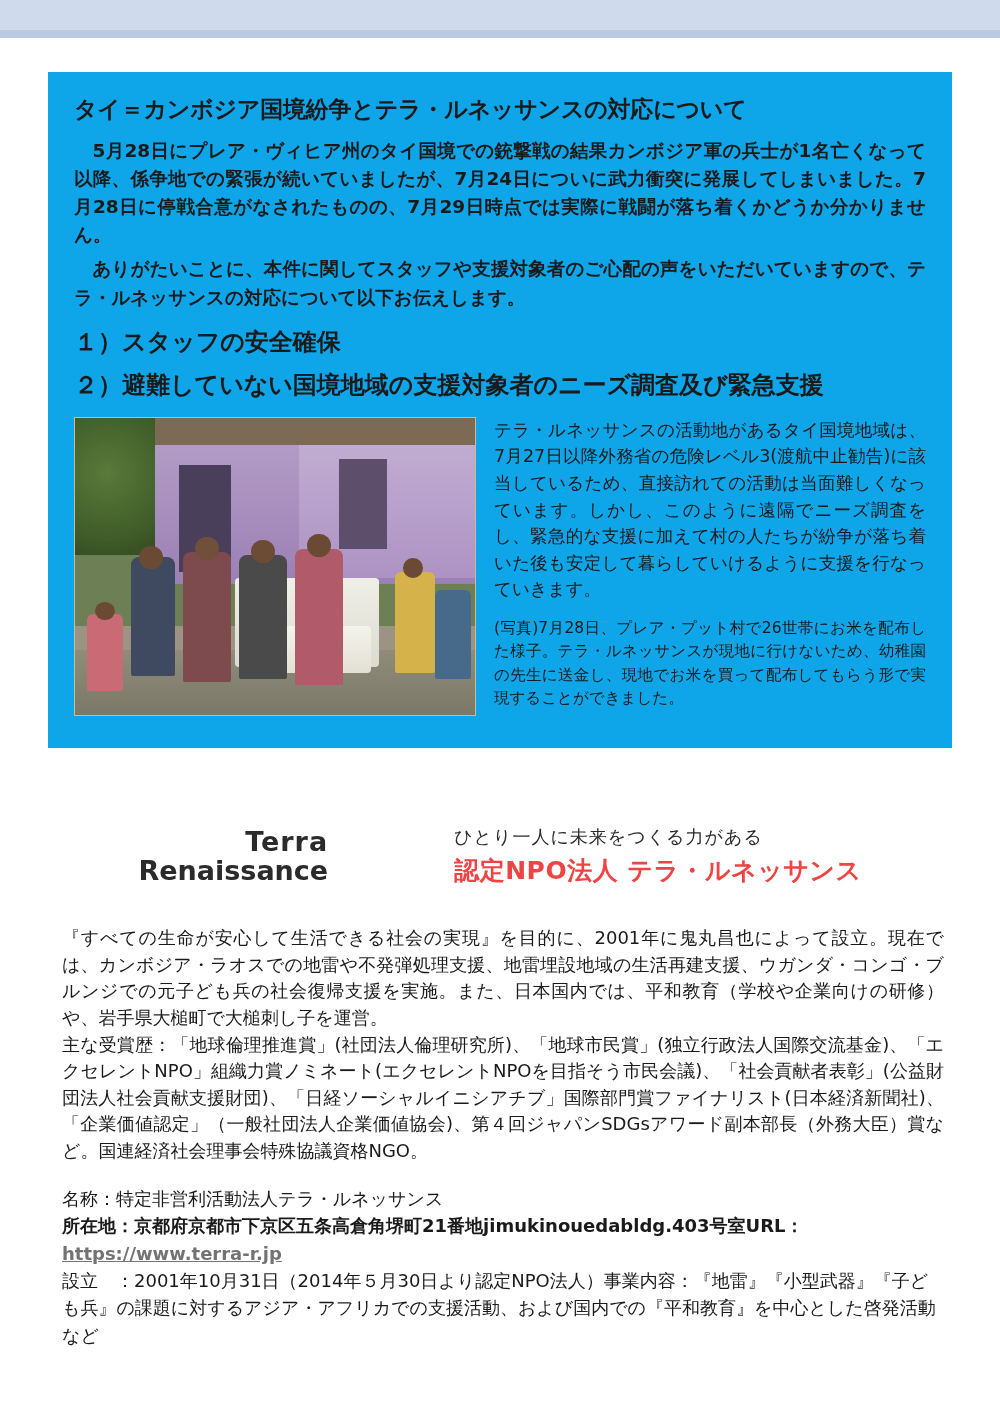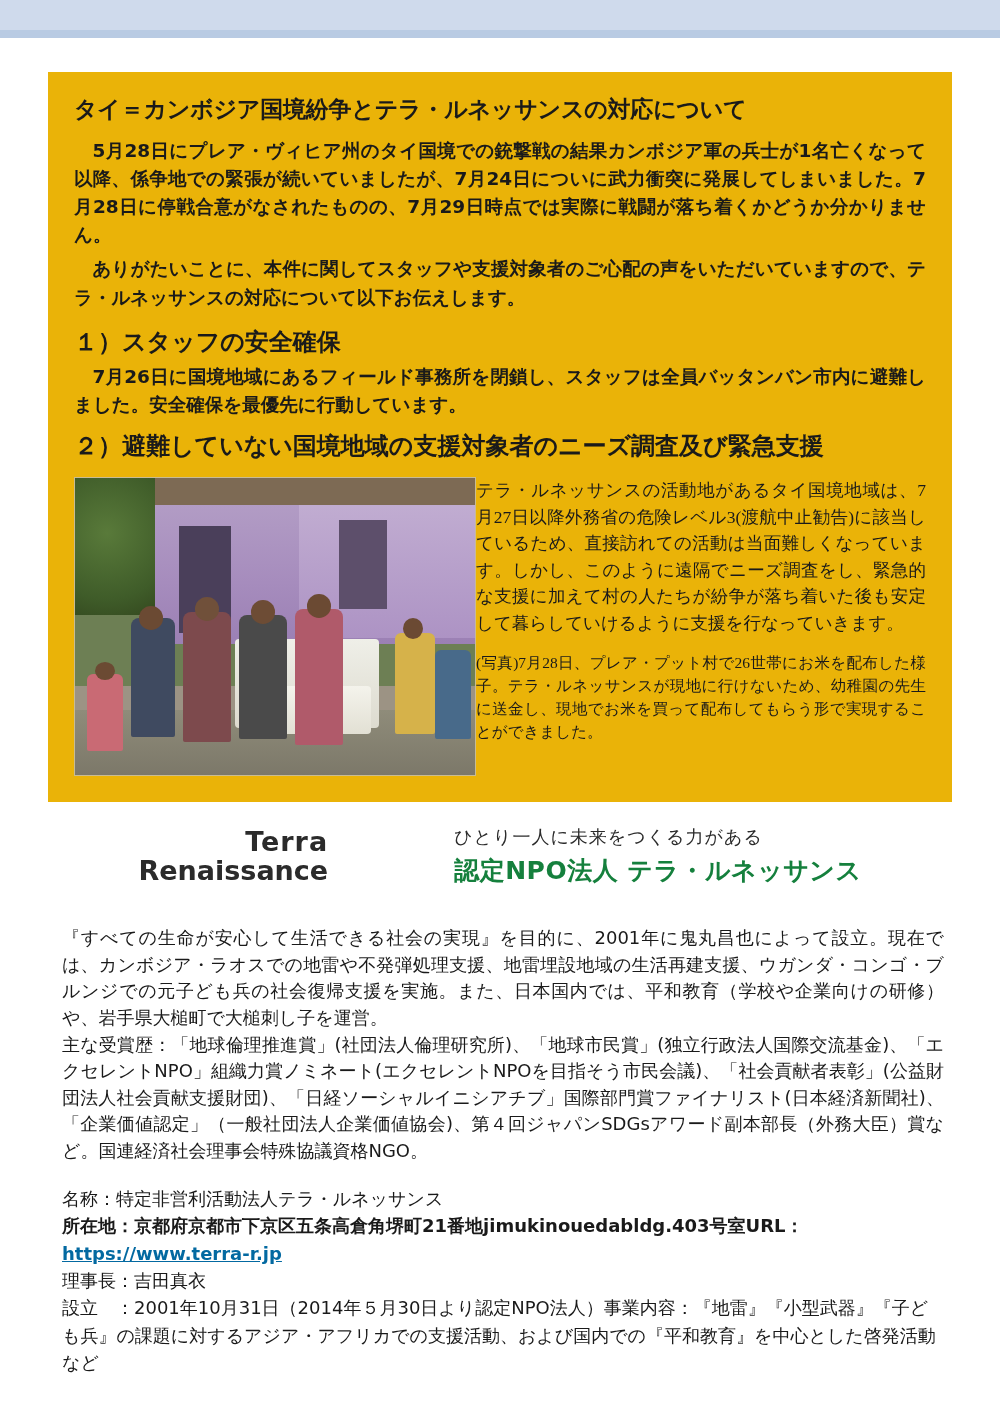--- a/index.html
+++ b/index.html
@@ -50,7 +50,7 @@
     top: 72px;
     left: 48px;
     width: 904px;
-    background: #eab308;
+    background: #0ea5e9;
     padding: 22px 26px 26px 26px;
     box-sizing: border-box;
   }

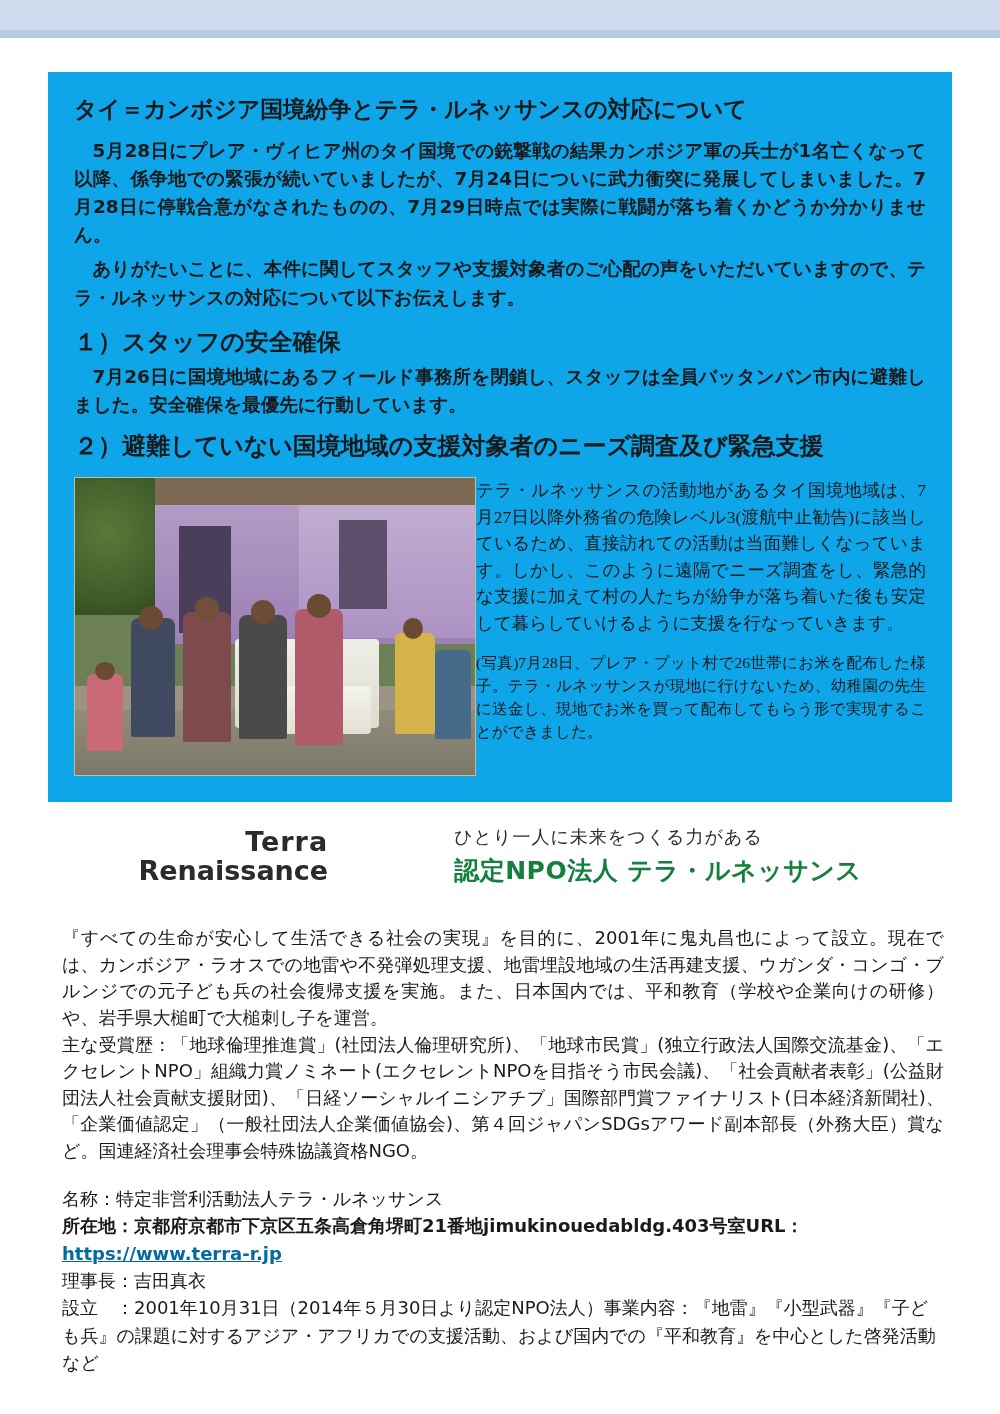--- a/index.html
+++ b/index.html
@@ -278,7 +278,6 @@
     <p class="indent">ありがたいことに、本件に関してスタッフや支援対象者のご心配の声をいただいていますので、テラ・ルネッサンスの対応について以下お伝えします。</p>
 
     <h2>１）スタッフの安全確保</h2>
-    <p class="indent">7月26日に国境地域にあるフィールド事務所を閉鎖し、スタッフは全員バッタンバン市内に避難しました。安全確保を最優先に行動しています。</p>
 
     <h2 class="tight">２）避難していない国境地域の支援対象者のニーズ調査及び緊急支援</h2>
 

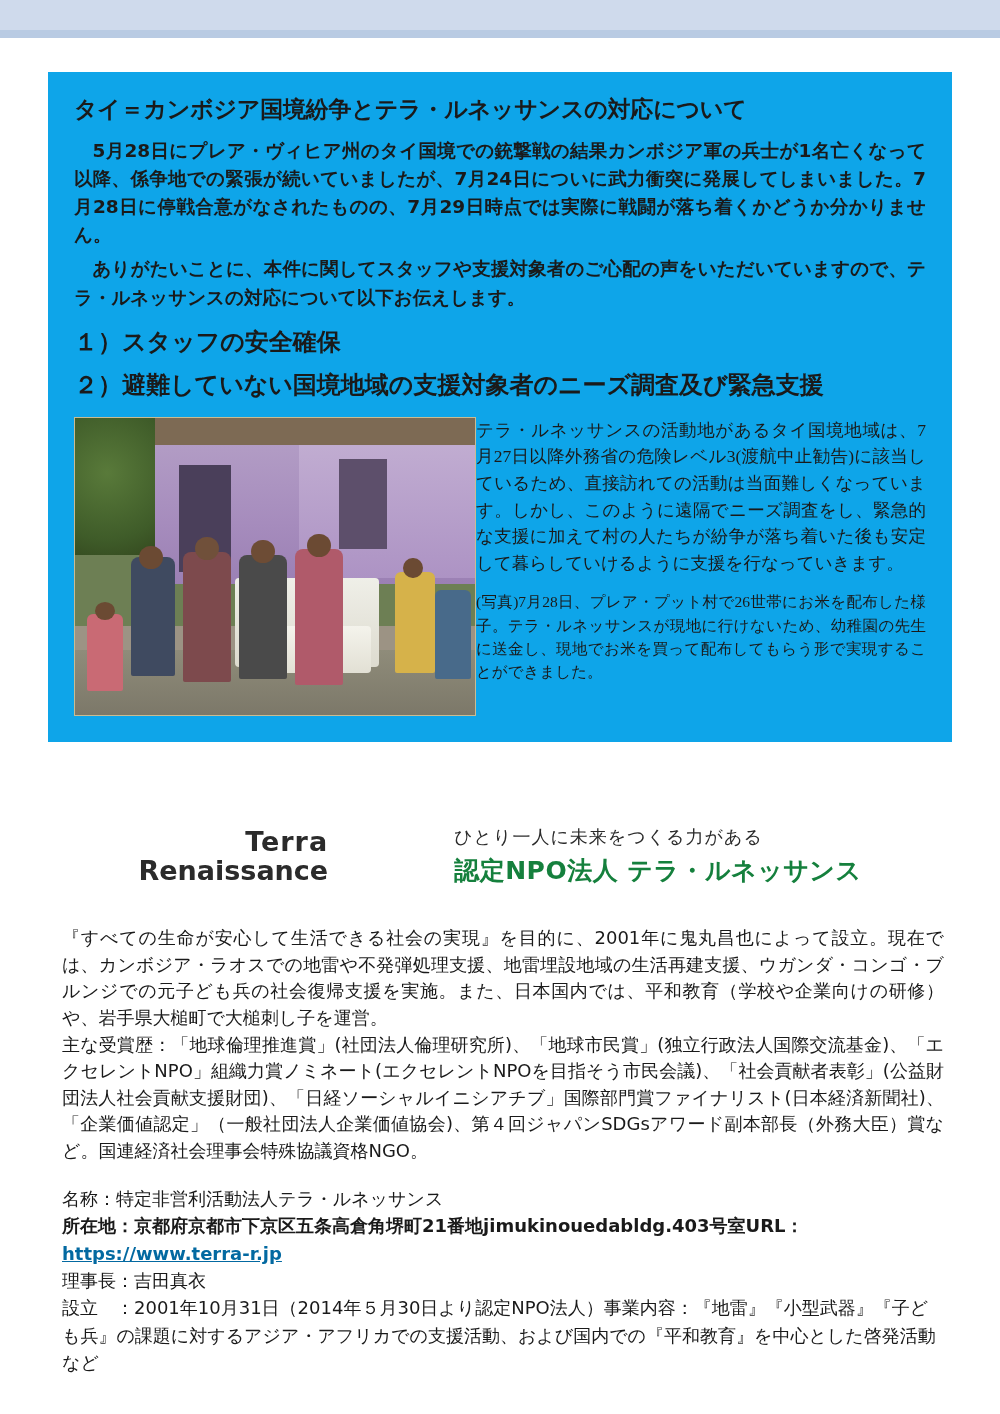--- a/index.html
+++ b/index.html
@@ -85,8 +85,8 @@
   .photo-row {
     display: flex;
     margin-top: 14px;
+    gap: 18px;
     align-items: flex-start;
-    font-family: Liberation Serif, serif;
   }
   .photo {
     width: 400px;

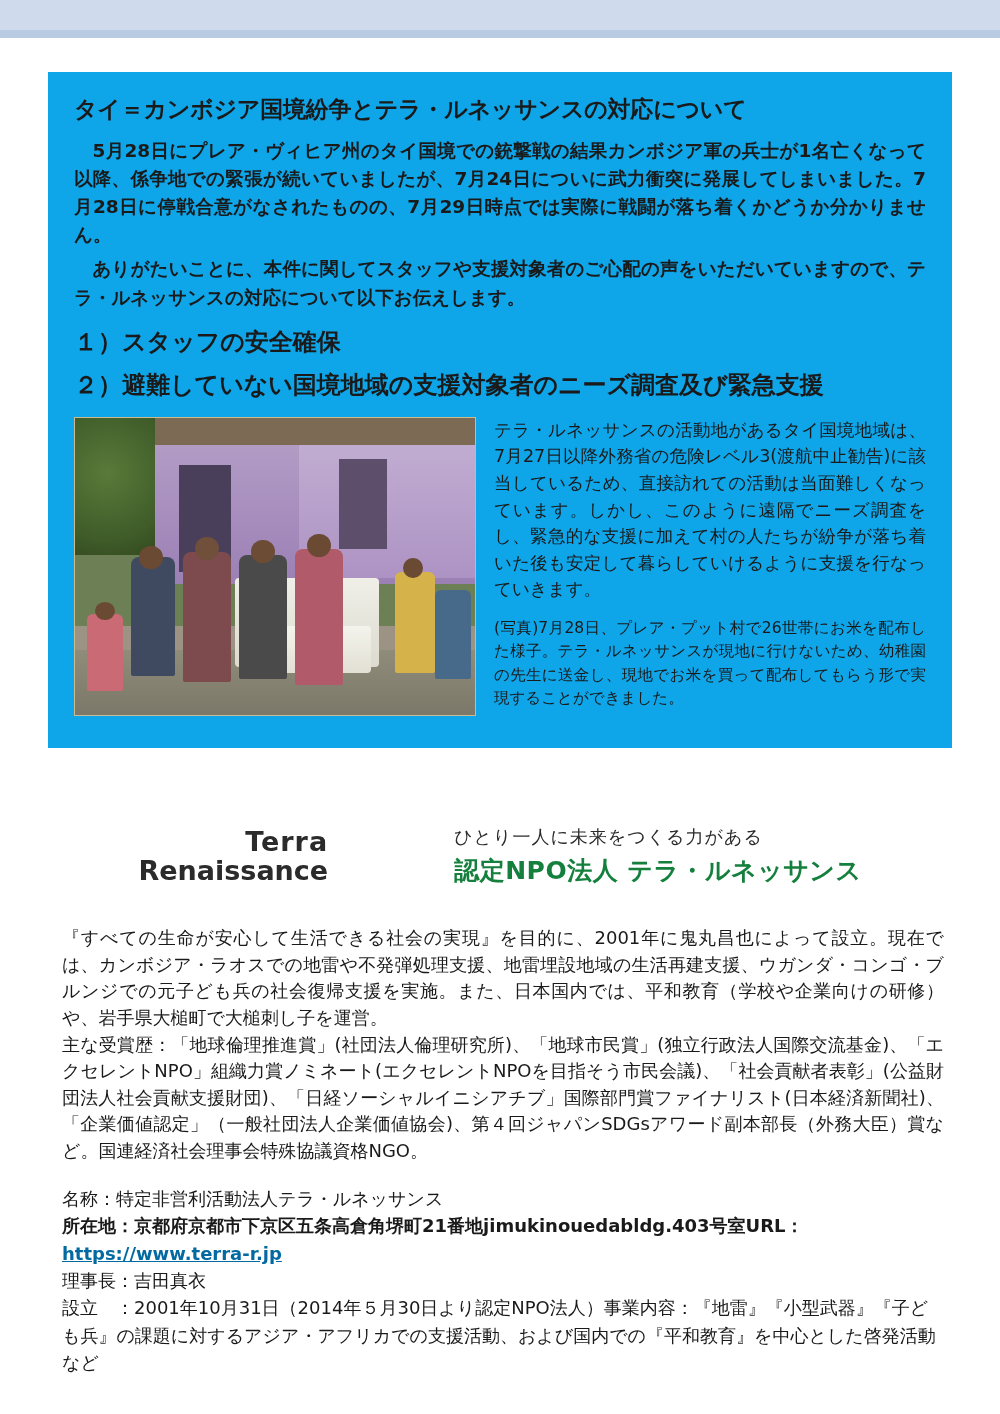--- a/index.html
+++ b/index.html
@@ -228,7 +228,7 @@
     font-size: 25px;
     font-weight: bold;
     letter-spacing: 0.5px;
-    color: #15803d;
+    color: #ef4444;
   }
 
   

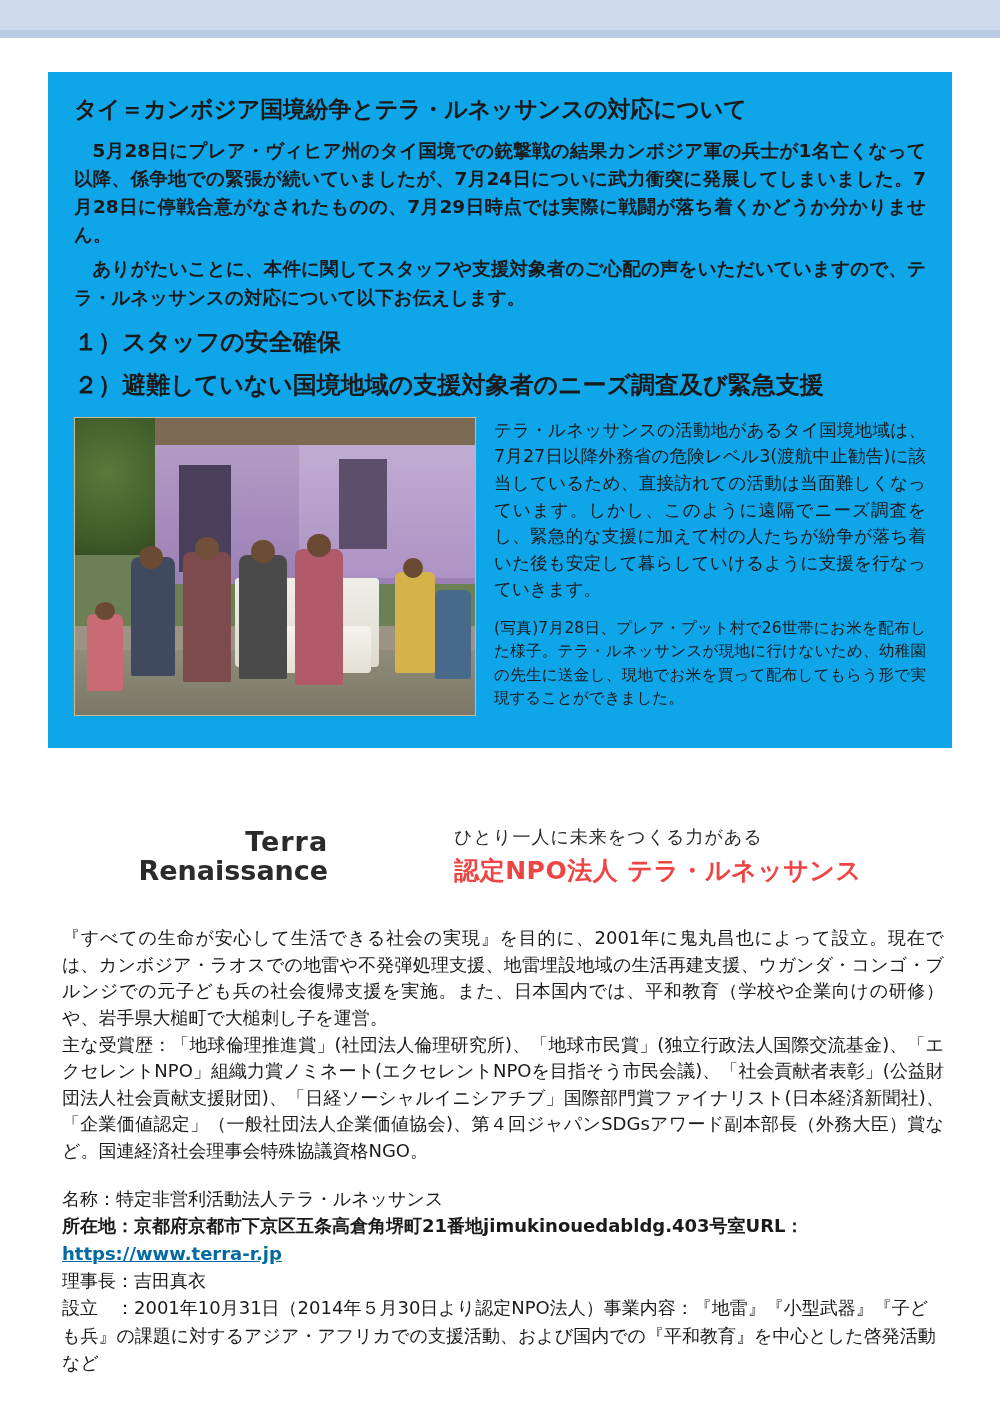--- a/index.html
+++ b/index.html
@@ -257,7 +257,7 @@
   .contact p { margin: 0; }
   .contact .bold { font-weight: bold; }
   a.link {
-    color: #0369a1;
+    color: #737373;
     text-decoration: underline;
   }
 </style>

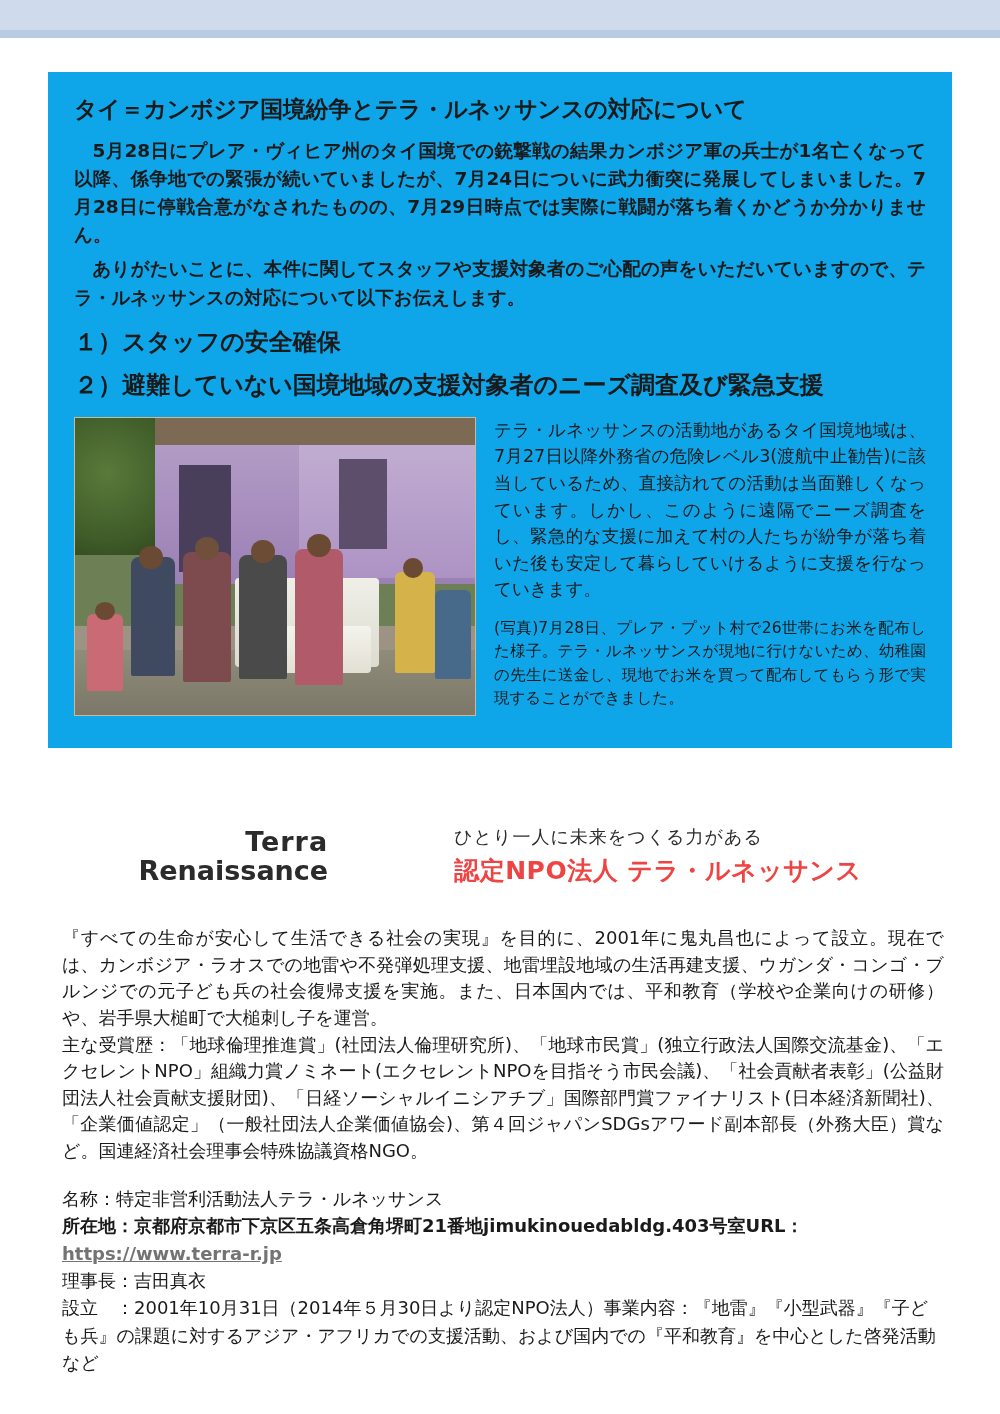--- a/index.html
+++ b/index.html
@@ -343,7 +343,6 @@
   <div class="contact">
     <p>名称：特定非営利活動法人テラ・ルネッサンス</p>
     <p class="bold"><span>所在地：京都府京都市下京区五条高倉角堺町21番地jimukinouedabldg.403号室URL：</span><a class="link" href="#">https://www.terra-r.jp</a></p>
-    <p>理事長：吉田真衣</p>
     <p>設立　：2001年10月31日（2014年５月30日より認定NPO法人）事業内容：『地雷』『小型武器』『子ども兵』の課題に対するアジア・アフリカでの支援活動、および国内での『平和教育』を中心とした啓発活動など</p>
   </div>
 

